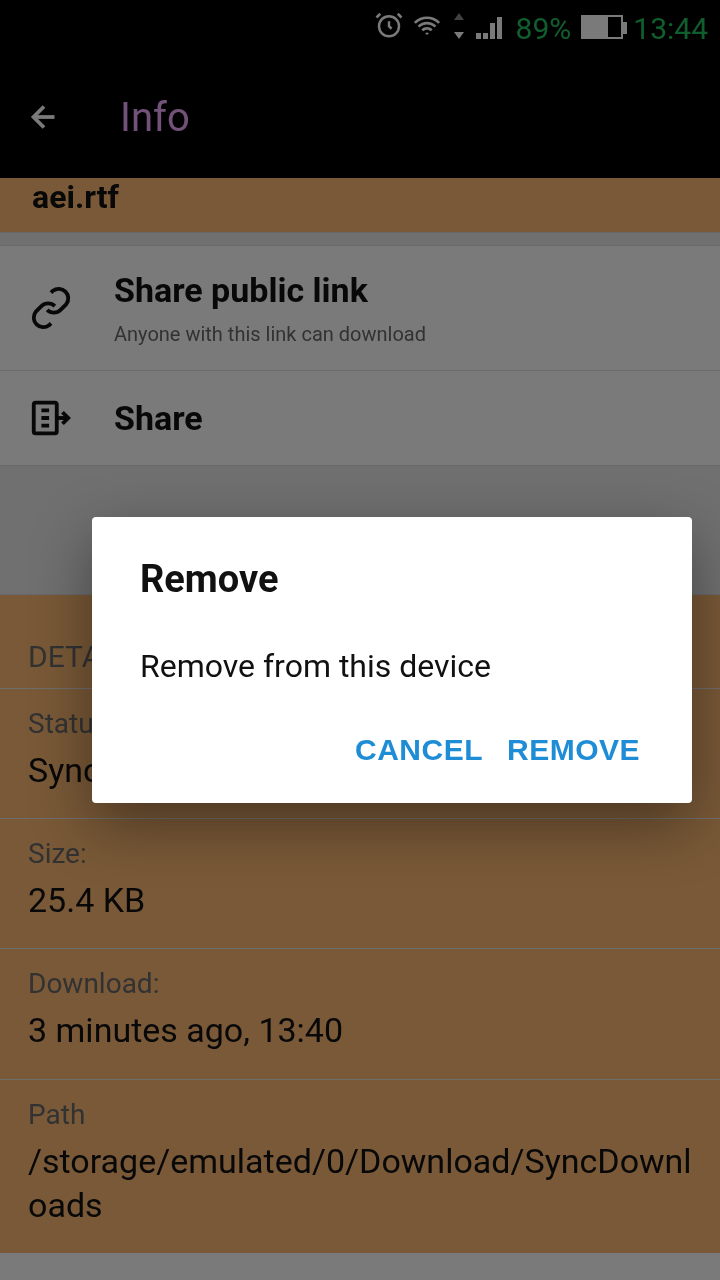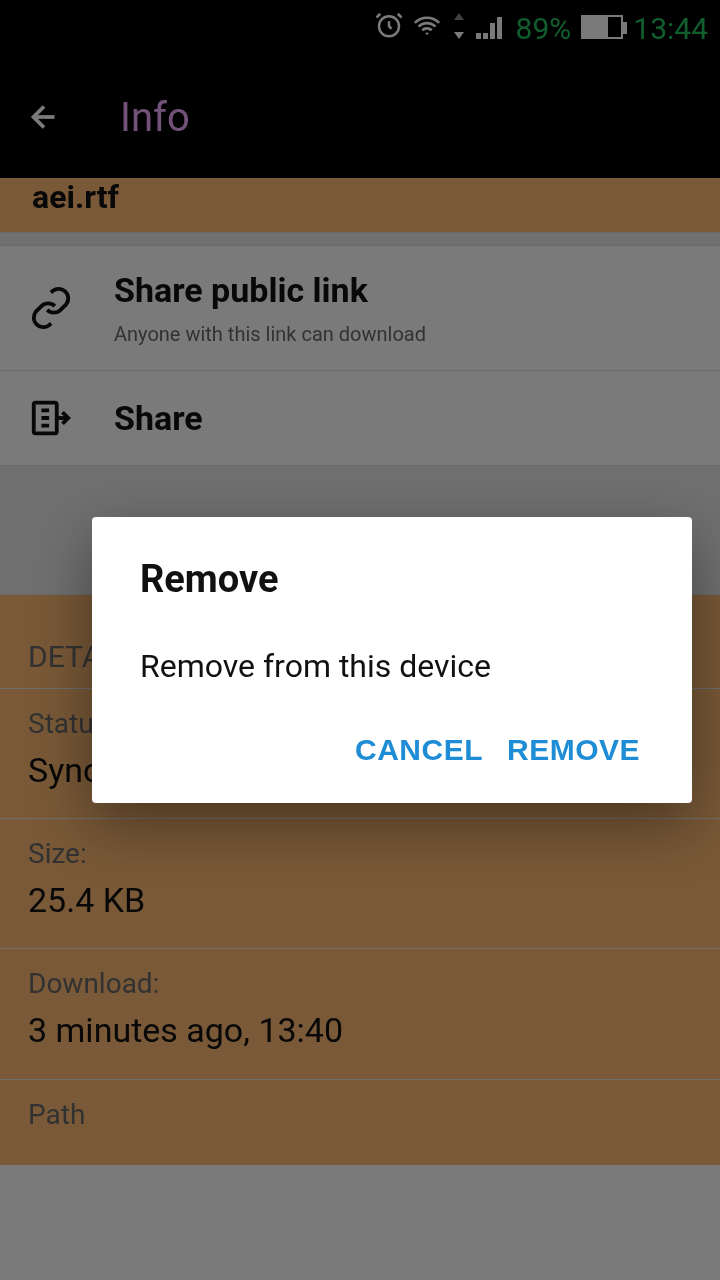--- a/index.html
+++ b/index.html
@@ -131,6 +131,7 @@
 
     <div class="detail-item" style="border-bottom:none;">
       <div class="detail-label">Path</div>
+      <div class="detail-value">/storage/emulated/0/Download/SyncDownloads</div>
     </div>
   </div>
 </div>

